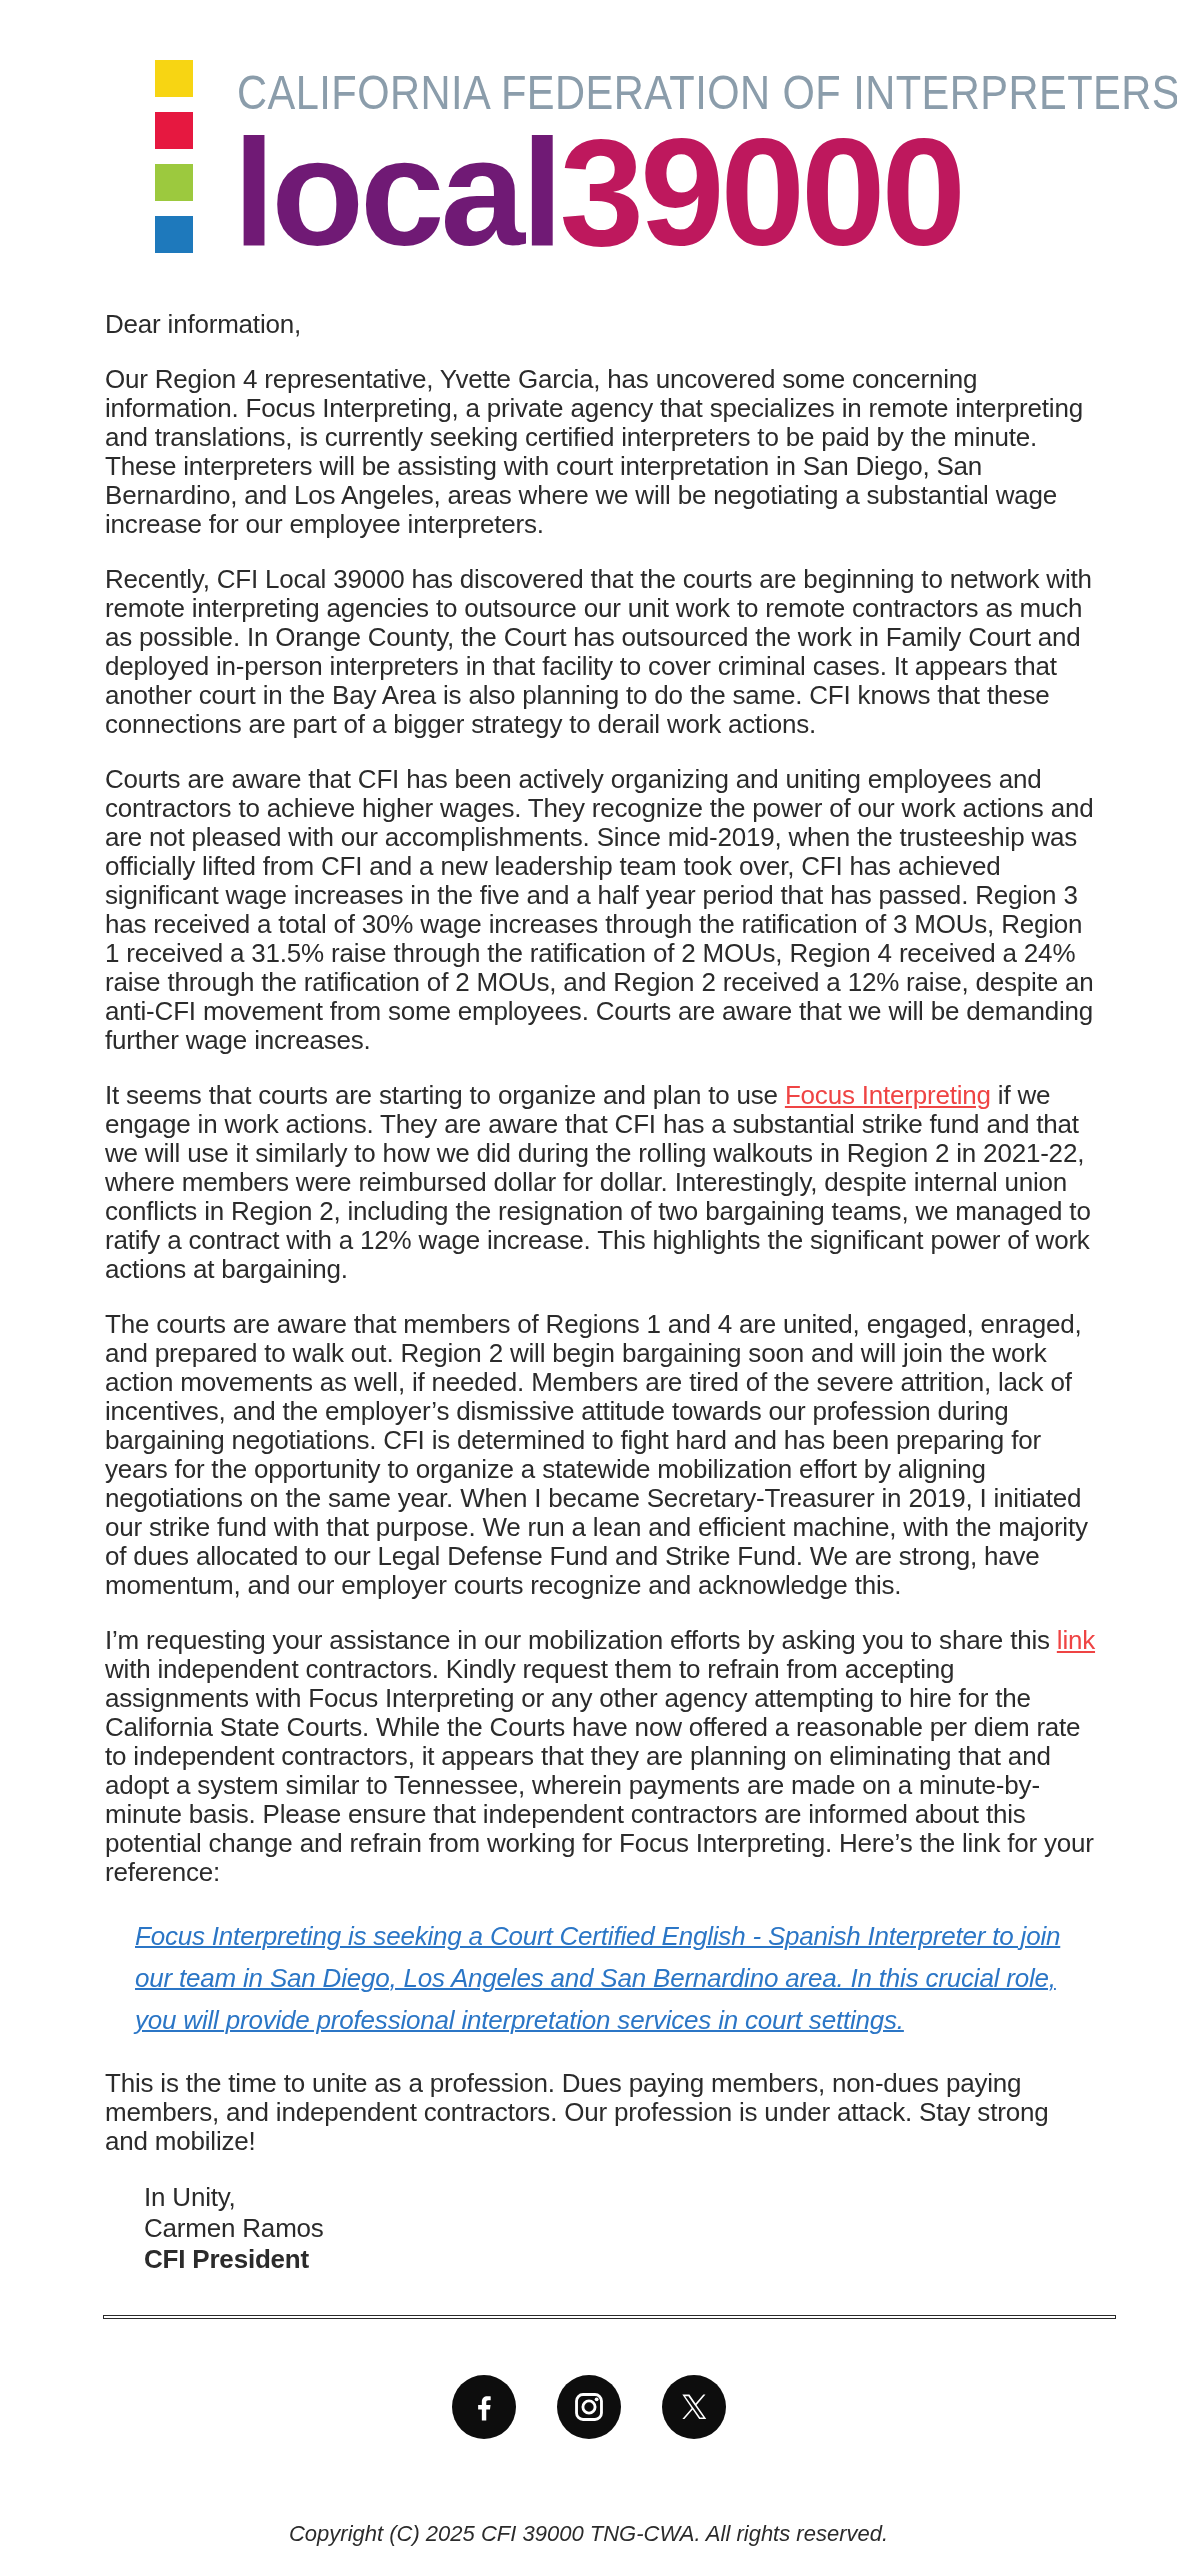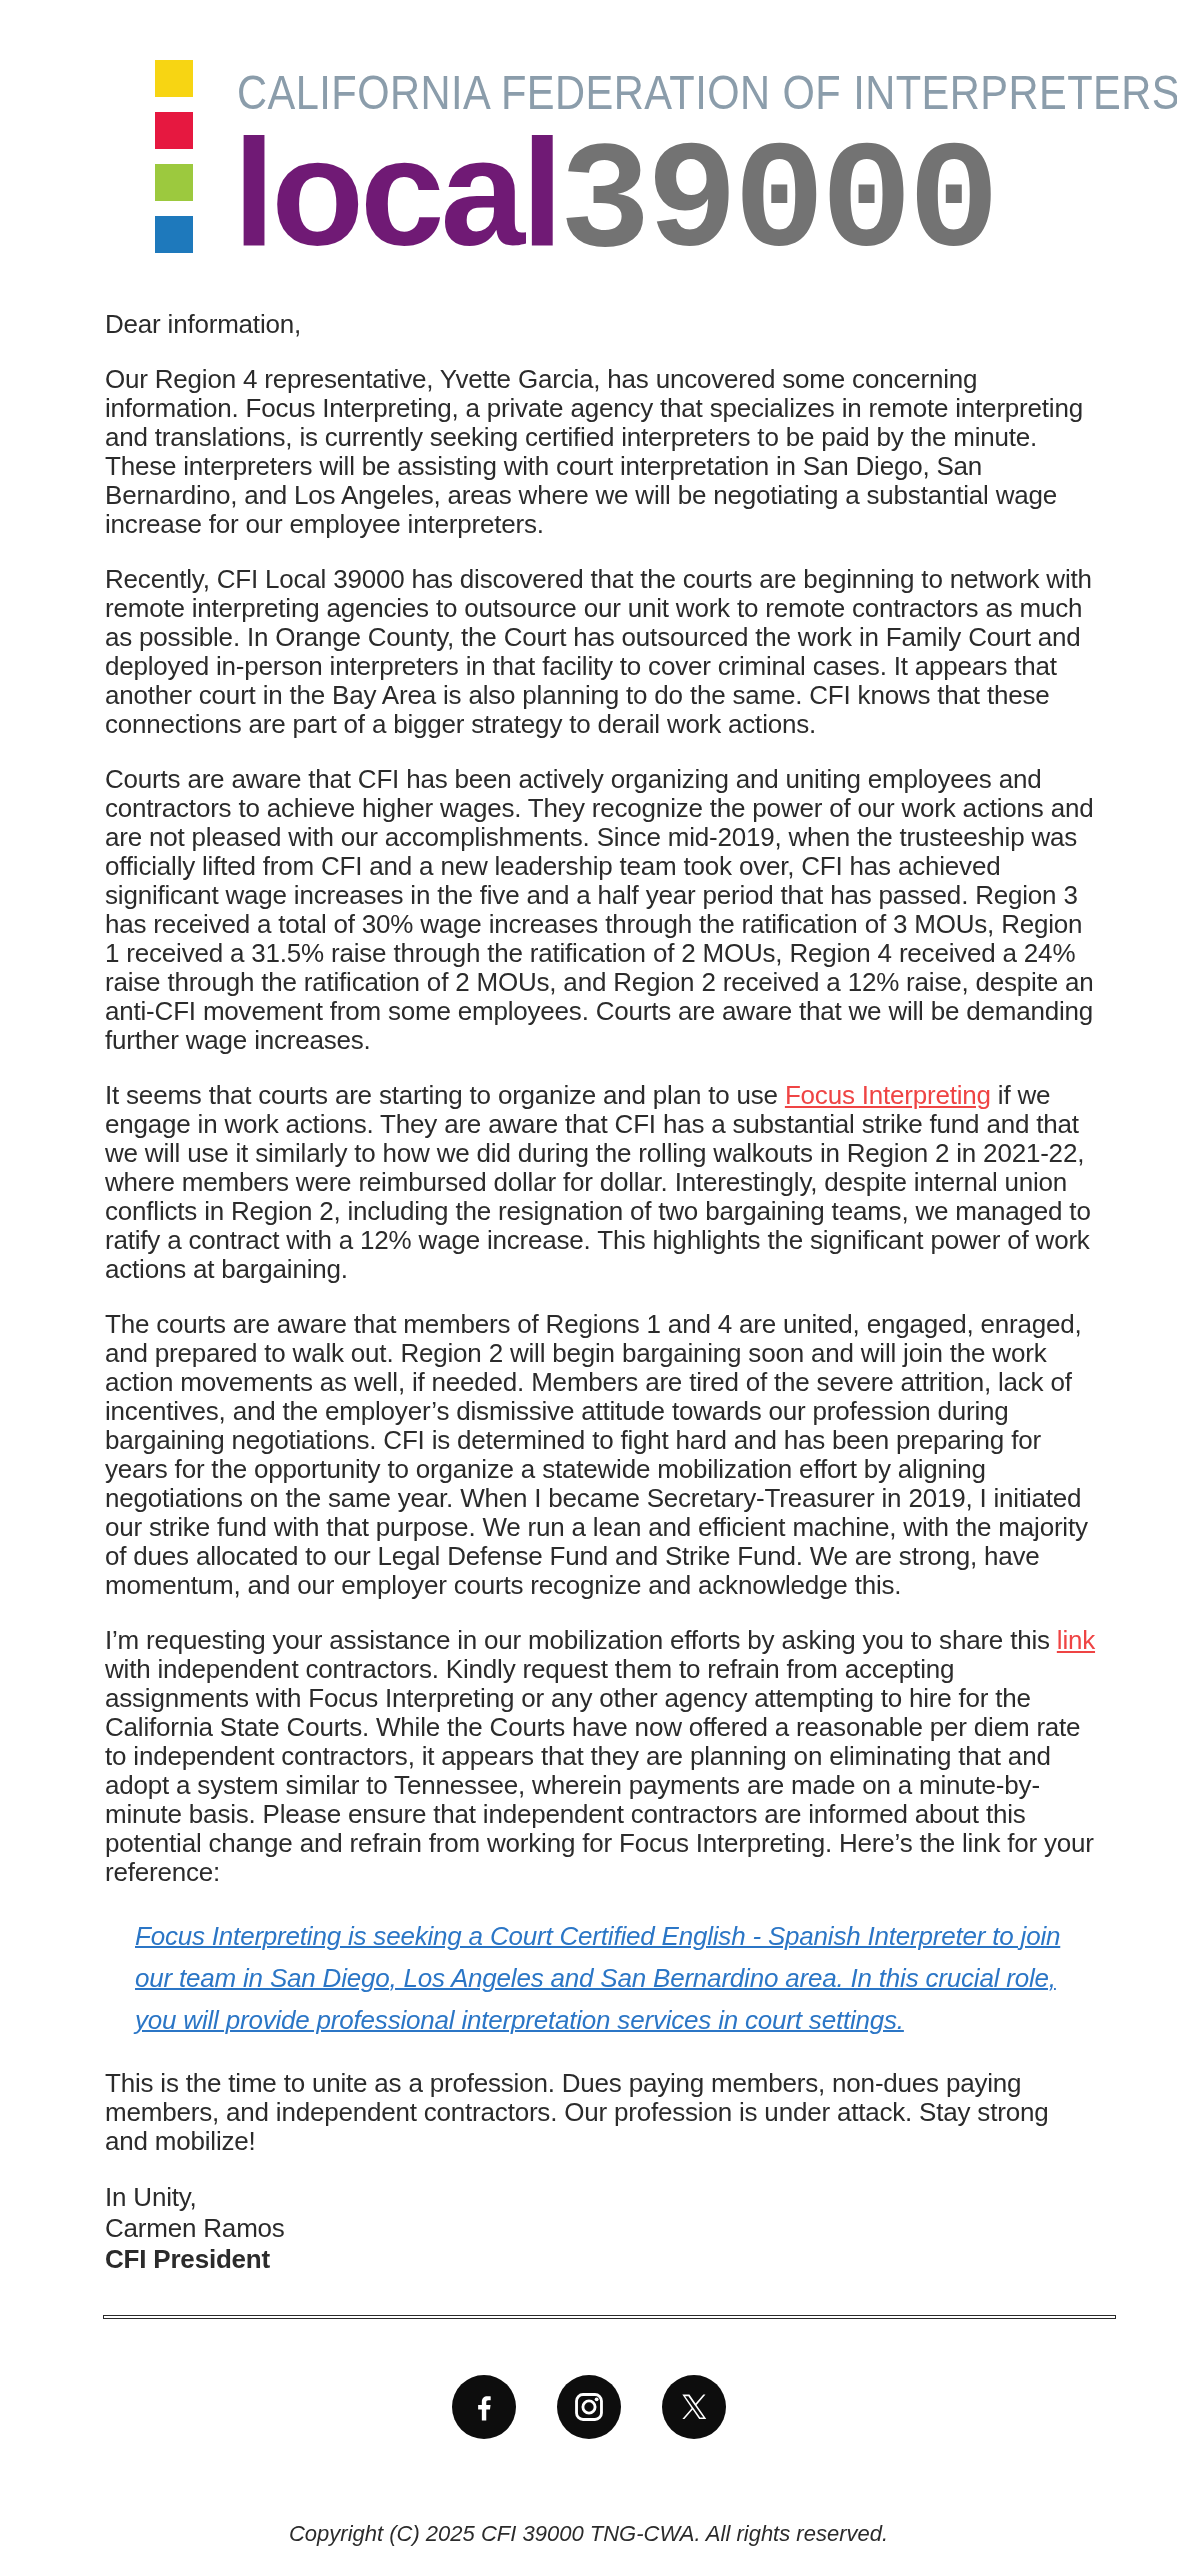--- a/index.html
+++ b/index.html
@@ -27,7 +27,7 @@
     letter-spacing:-4px;white-space:nowrap;
   }
   .wm-local{color:#701a75;}
-  .wm-number{color:#737373;font-family:Liberation Mono, monospace;}
+  .wm-number{color:#be185d;}
   
   .letter{padding:0 80px 0 105px;font-size:26px;line-height:29px;letter-spacing:-0.2px;}
   .letter p{margin:26px 0;}

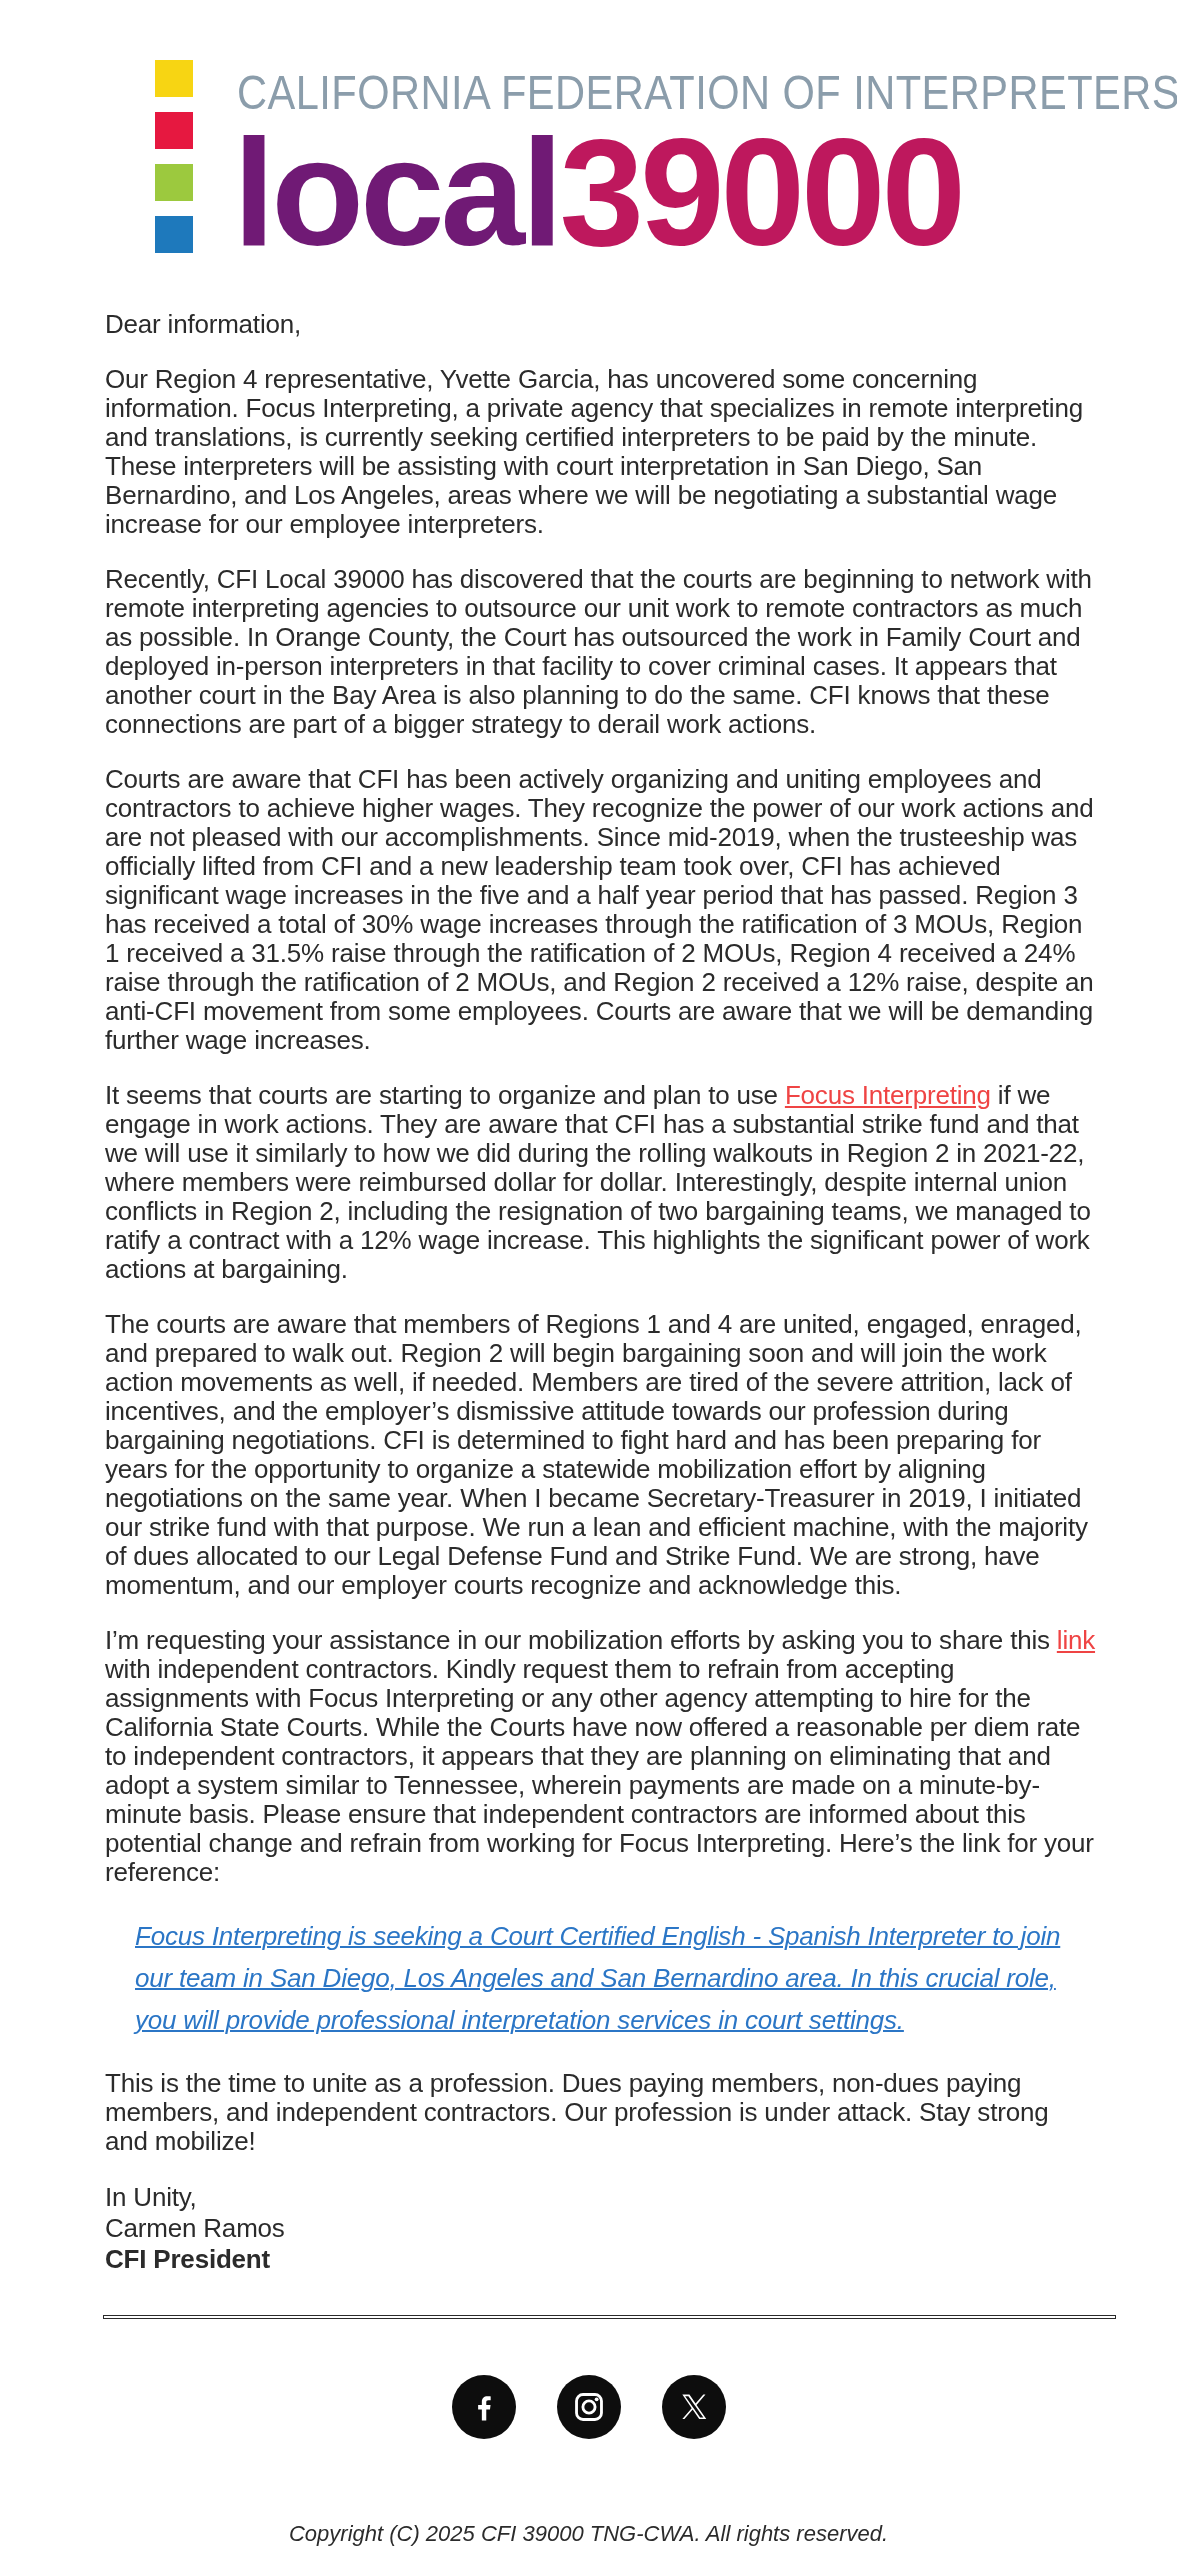--- a/index.html
+++ b/index.html
@@ -40,7 +40,7 @@
     color:#2B76C6;font-weight:normal;font-style:italic;
     text-decoration:underline;text-decoration-thickness:2px;cursor:pointer;
   }
-  .signature span, .signature strong{display:block;line-height:31px;}
+  .signature span, .signature strong{display:block;line-height:31px;margin-left:39px;}
   
   hr.divider{
     margin:40px 61px 0 103px;height:2px;

